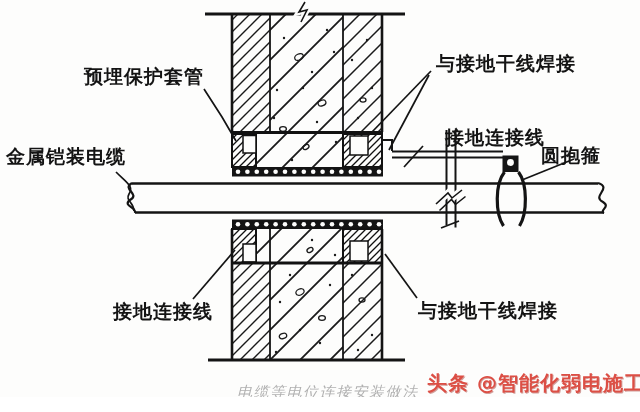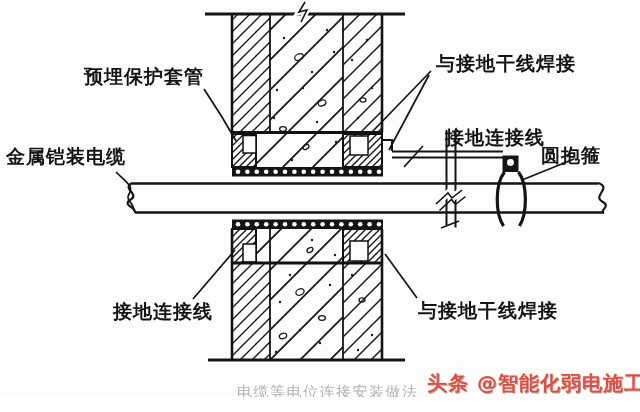--- a/index.html
+++ b/index.html
@@ -14,7 +14,7 @@
   }
   .caption{
     position:absolute;left:237px;top:383px;color:#b1b1b1;font-size:15px;
-    font-weight:400;letter-spacing:1.5px;white-space:nowrap;
+    font-weight:400;letter-spacing:1.5px;white-space:nowrap;font-style:italic;
   }
   .watermark{
     position:absolute;left:427px;top:370px;color:#dc4f45;font-size:20px;

